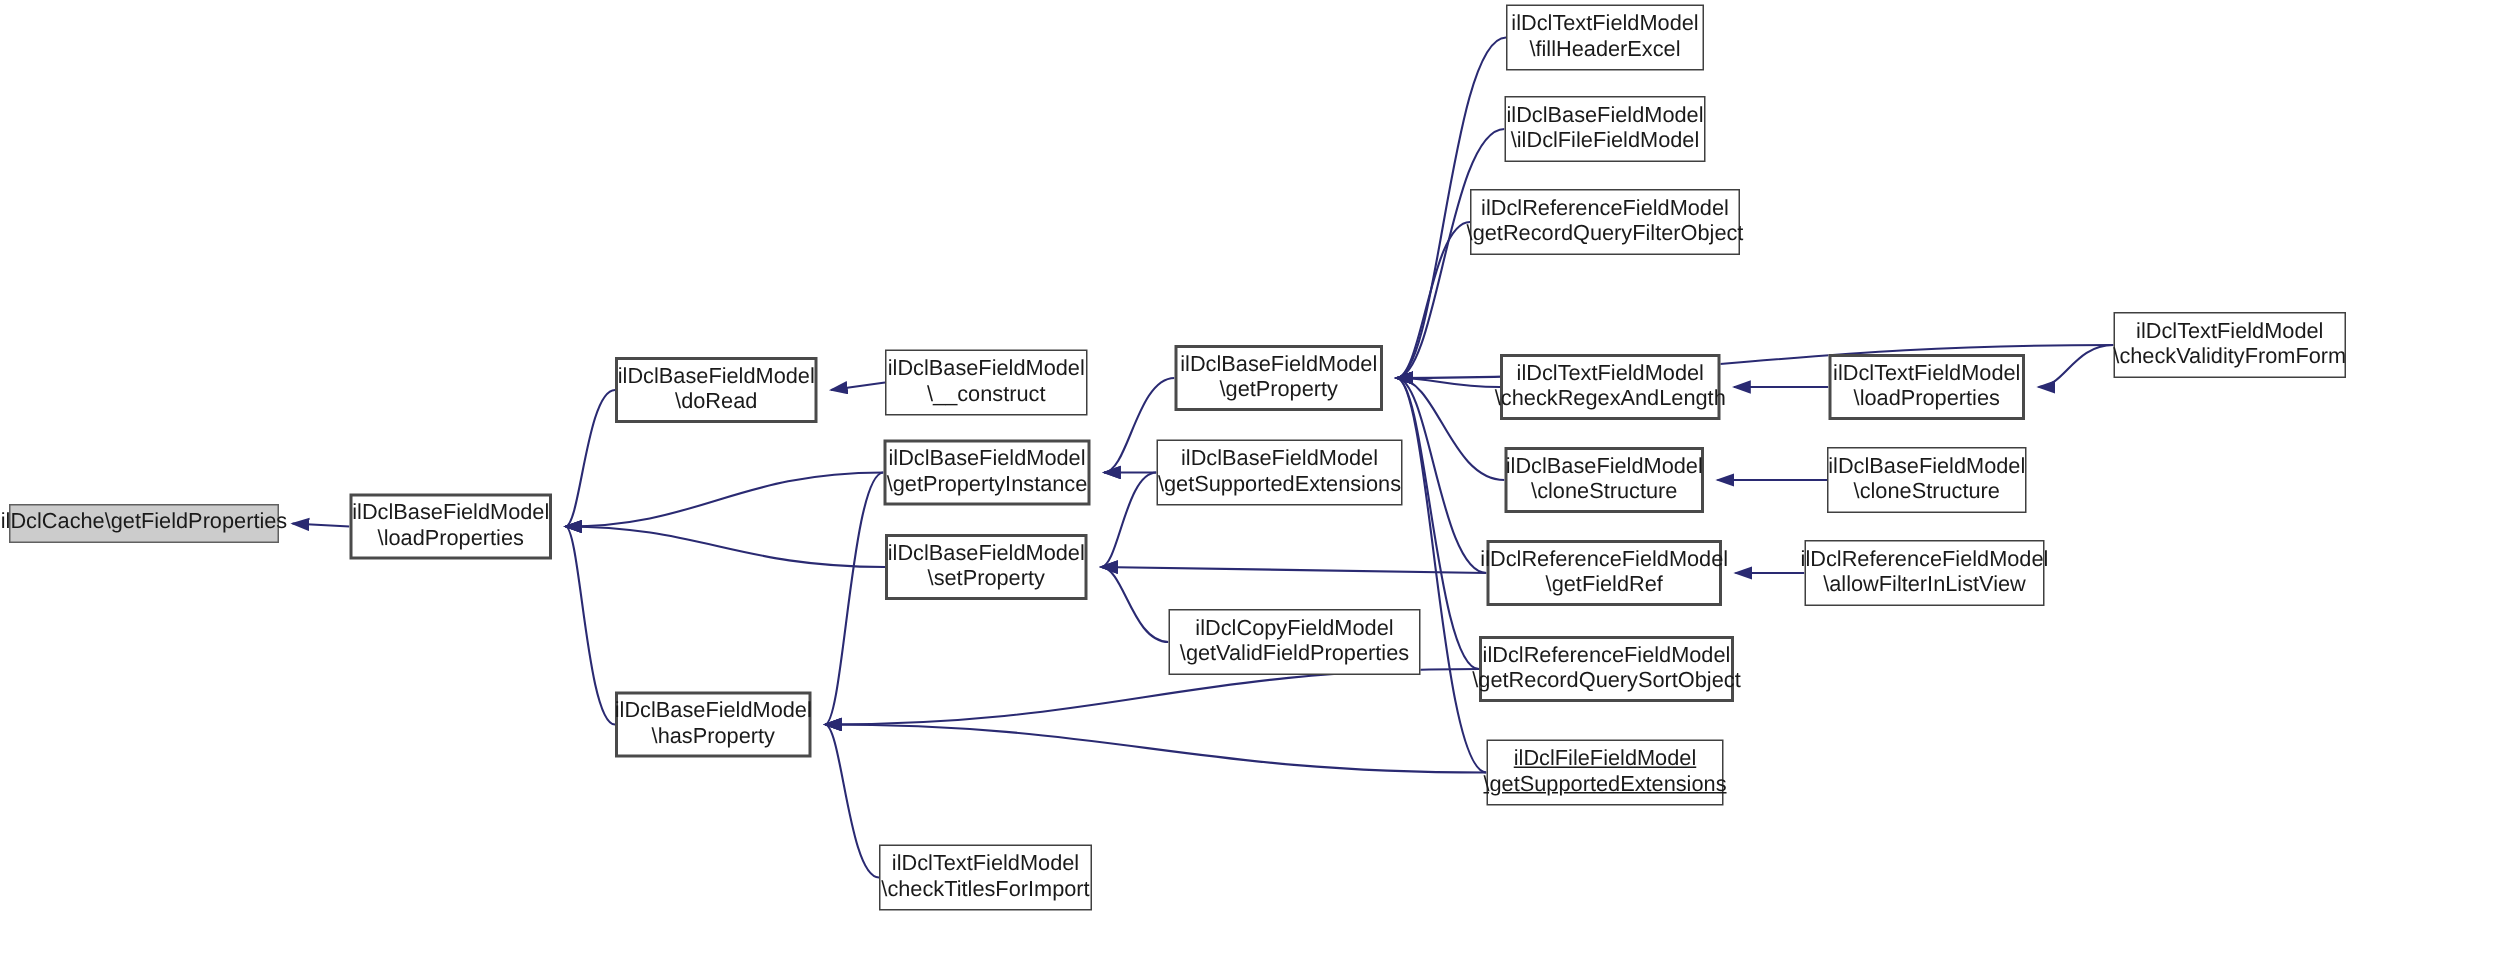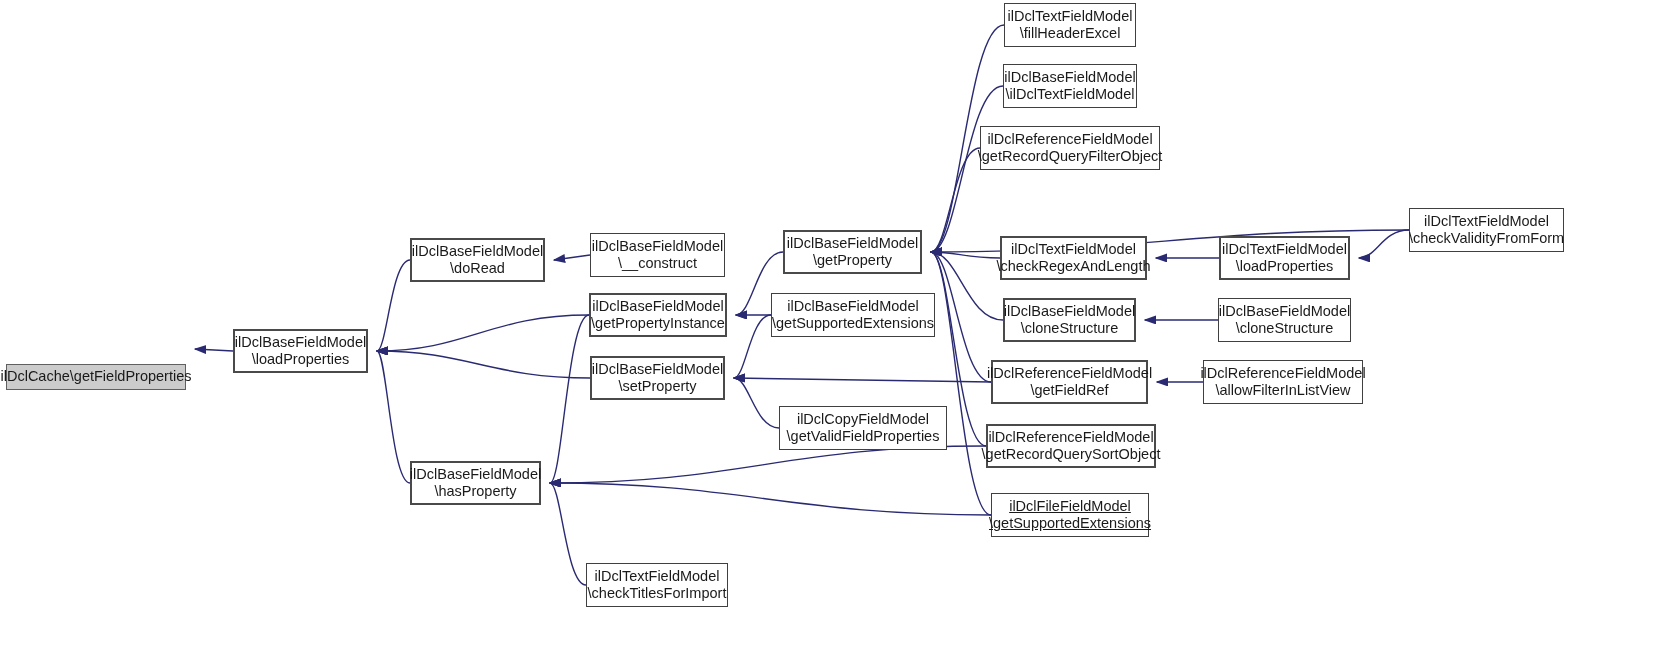--- a/index.html
+++ b/index.html
@@ -144,7 +144,7 @@
       </div>
       <div class="node" style="left: 1003px; top: 64px; width: 134px; height: 44px;">
         <span class="ln">ilDclBaseFieldModel</span>
-        <span class="ln">\ilDclTextFieldModel</span>
+        <span class="ln">\ilDclFileFieldModel</span>
       </div>
       <div class="node" style="left: 980px; top: 126px; width: 180px; height: 44px;">
         <span class="ln">ilDclReferenceFieldModel</span>

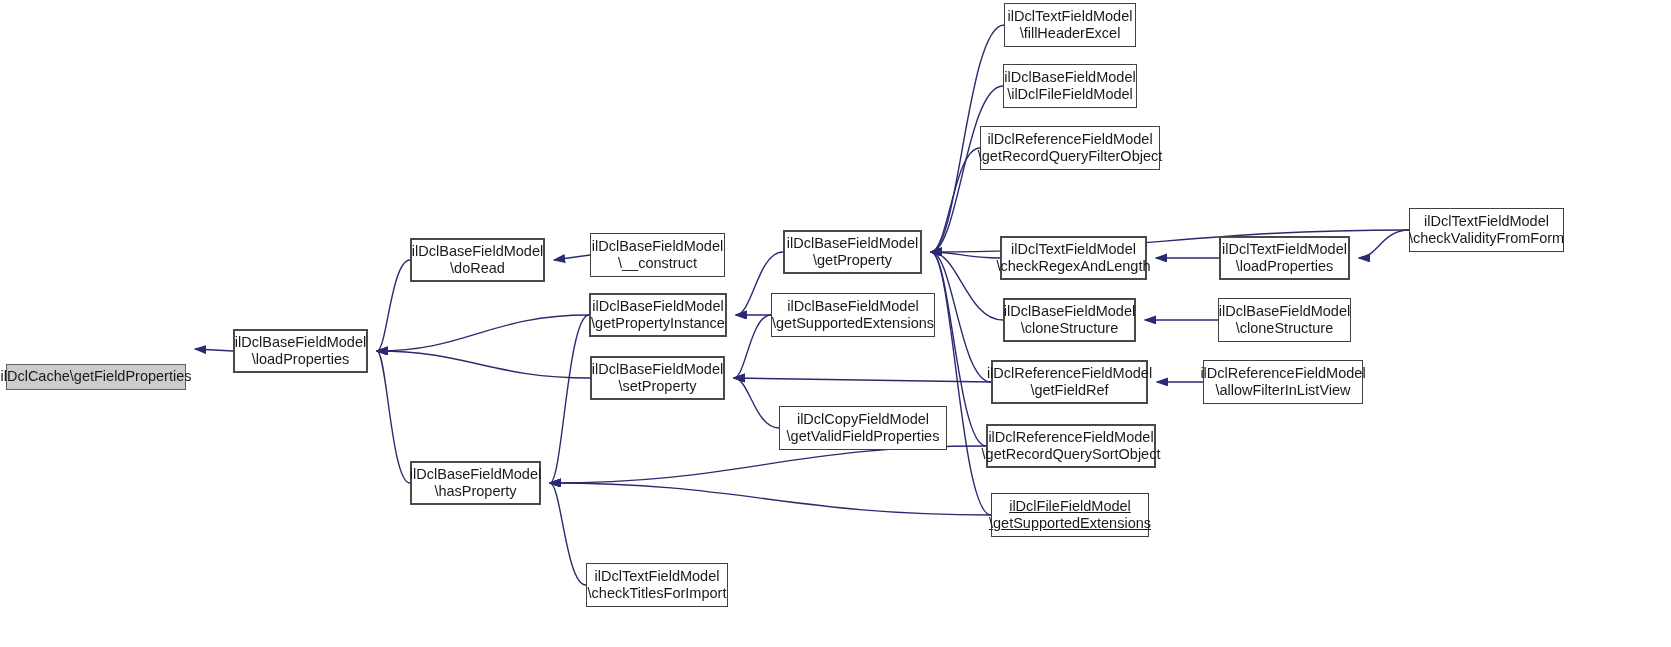--- a/index.html
+++ b/index.html
@@ -95,7 +95,7 @@
   </svg>
 
   <div id="nodes">
-      <div class="node root" style="left: 6px; top: 336px; width: 180px; height: 26px; margin-top: 28px;">
+      <div class="node root" style="left: 6px; top: 336px; width: 180px; height: 26px;">
         <span class="ln">ilDclCache\getFieldProperties</span>
       </div>
       <div class="node thick" style="left: 233px; top: 329px; width: 135px; height: 44px;">

